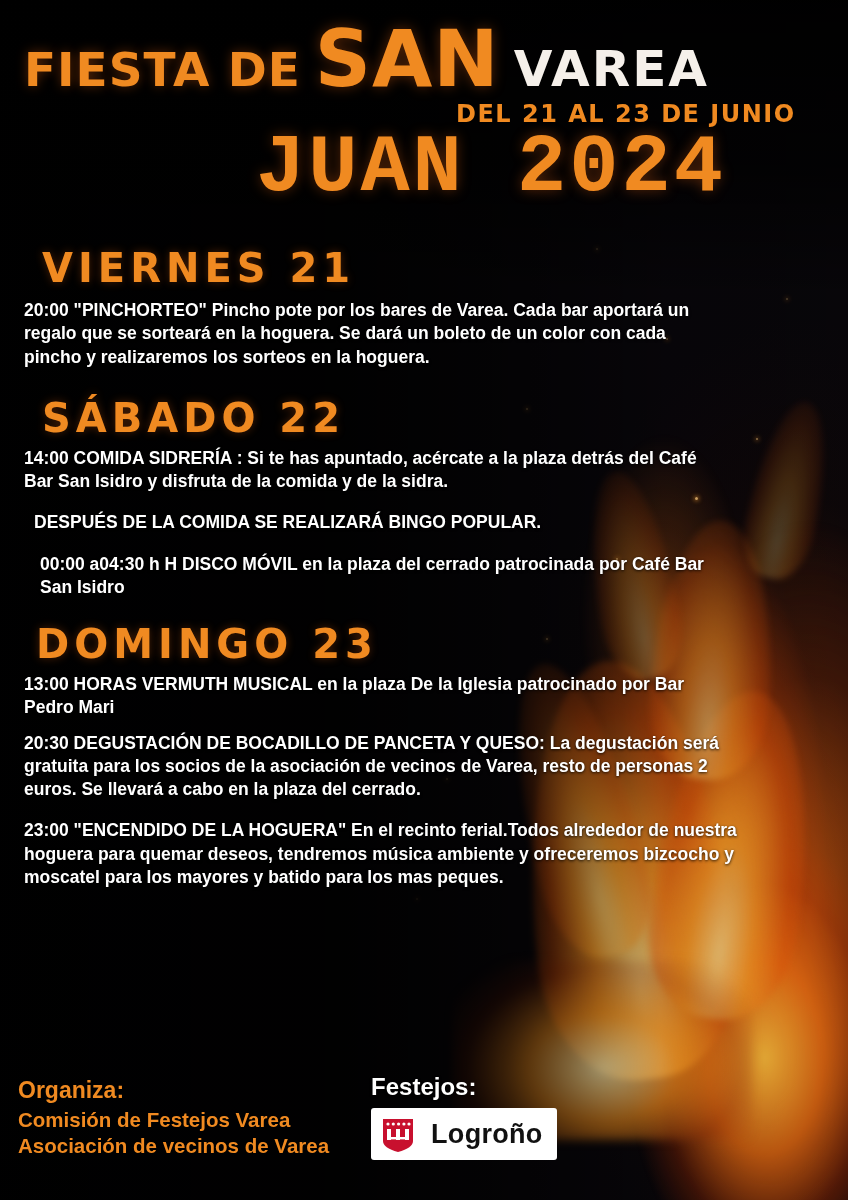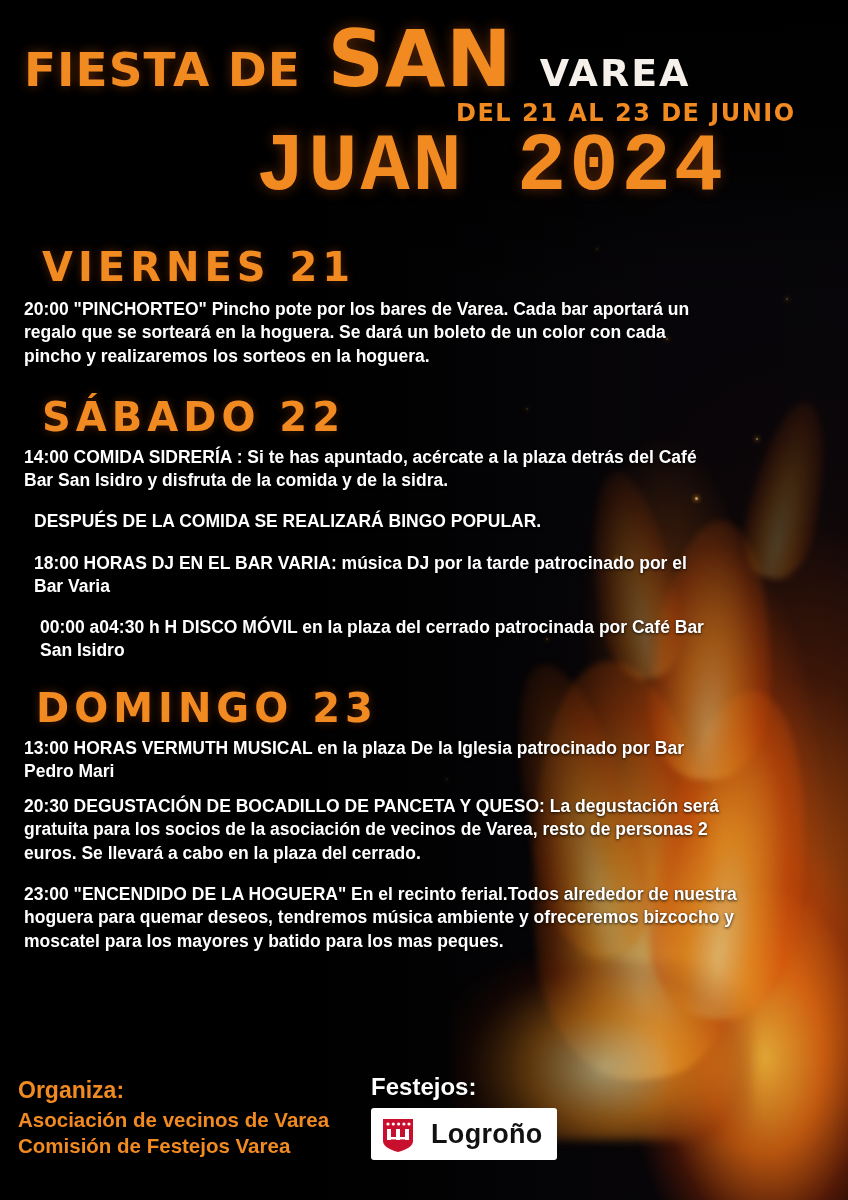--- a/index.html
+++ b/index.html
@@ -92,7 +92,7 @@
   .title-line1 {
     display: flex;
     align-items: baseline;
-    gap: 27px;
+    gap: 14px;
     white-space: nowrap;
   }
   .t-fiesta {

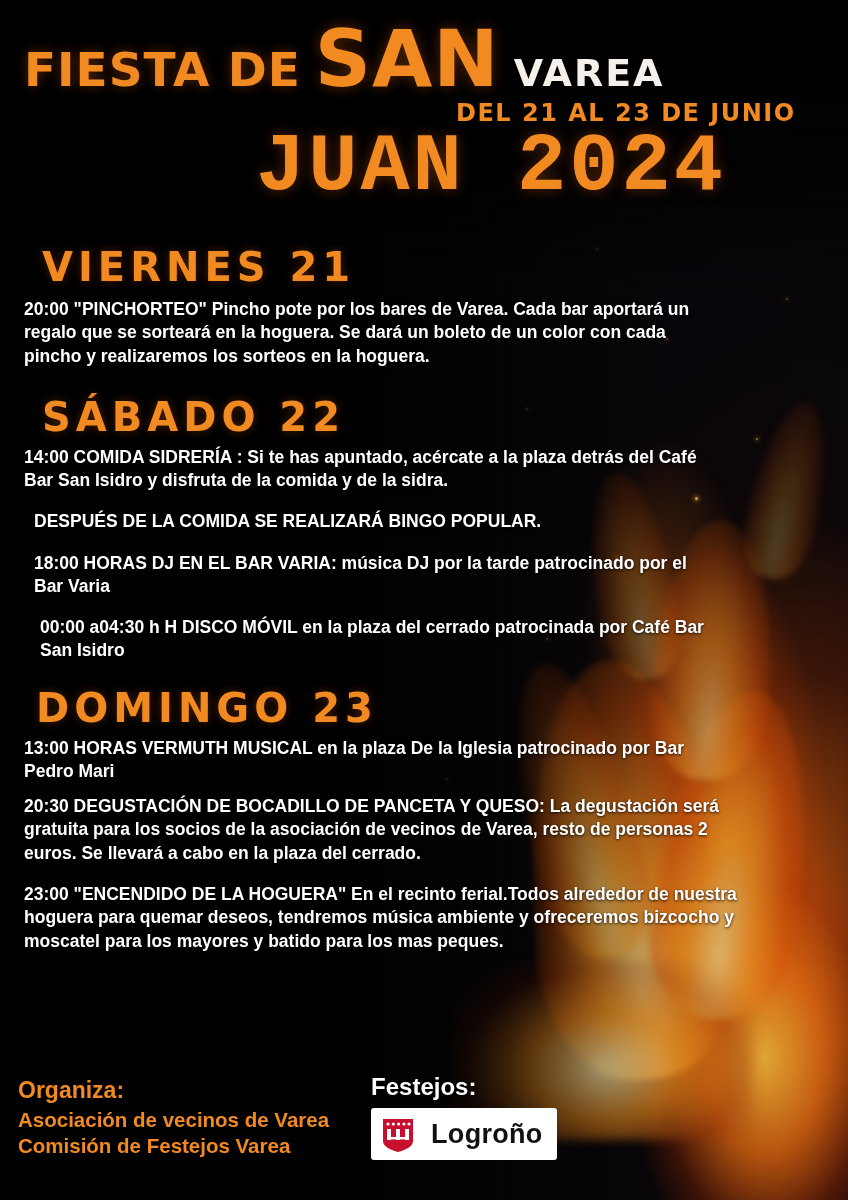--- a/index.html
+++ b/index.html
@@ -115,7 +115,7 @@
   .t-varea {
     font-family: "DejaVu Sans", sans-serif;
     font-weight: 700;
-    font-size: 38px;
+    font-size: 50px;
     color: #f5f0ea;
     letter-spacing: 2px;
   }

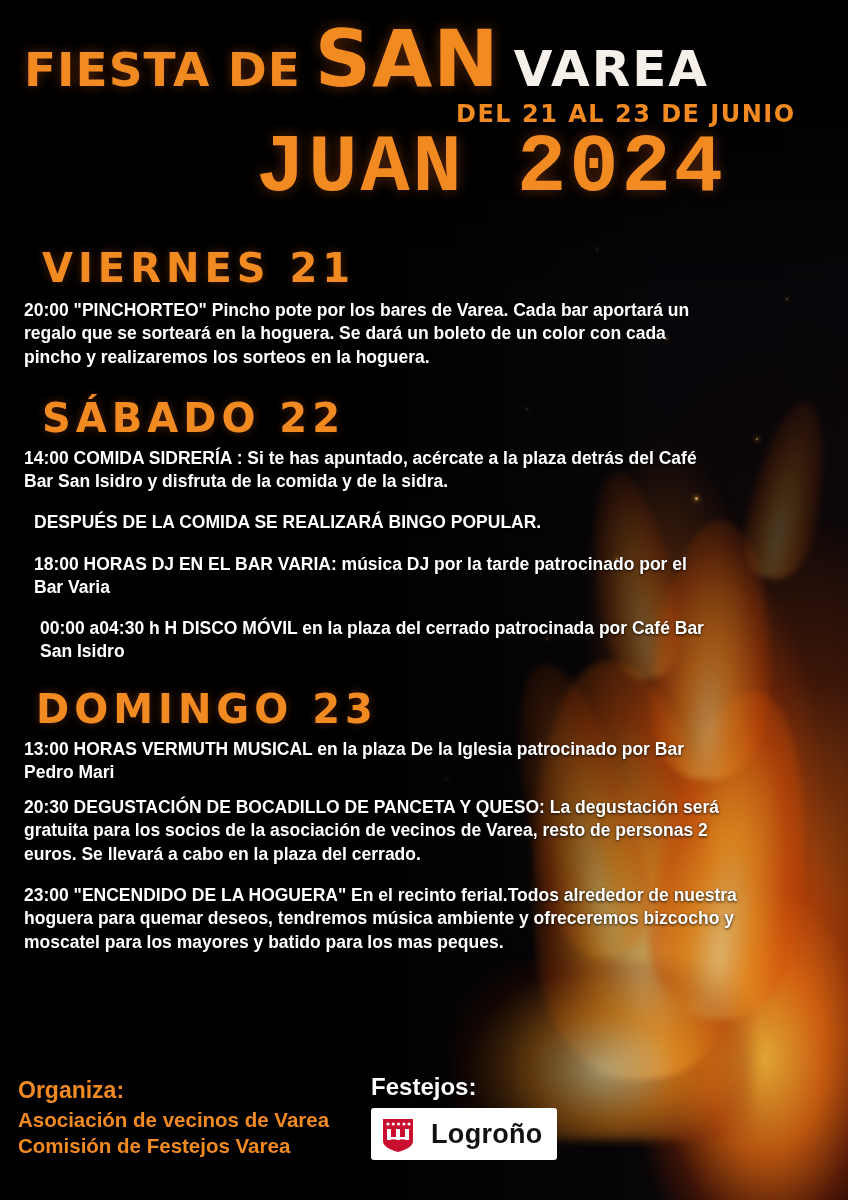--- a/index.html
+++ b/index.html
@@ -275,7 +275,6 @@
     <div class="day-head sab">SÁBADO 22</div>
     <div class="body-txt p w-mid">14:00 COMIDA SIDRERÍA : Si te has apuntado, acércate a la plaza detrás del  Café Bar San Isidro y disfruta de la comida y de la sidra.</div>
     <div class="body-txt p gap-m indent-1">DESPUÉS DE LA COMIDA SE REALIZARÁ BINGO POPULAR.</div>
-    <div class="body-txt p gap-m w-mid indent-1">18:00 HORAS DJ EN EL BAR VARIA: música DJ por la tarde patrocinado por el Bar Varia</div>
     <div class="body-txt p gap-m w-mid indent-2">00:00 a04:30 h H DISCO MÓVIL en la plaza del cerrado patrocinada por Café Bar San Isidro</div>
 
     <div class="day-head dom">DOMINGO  23</div>

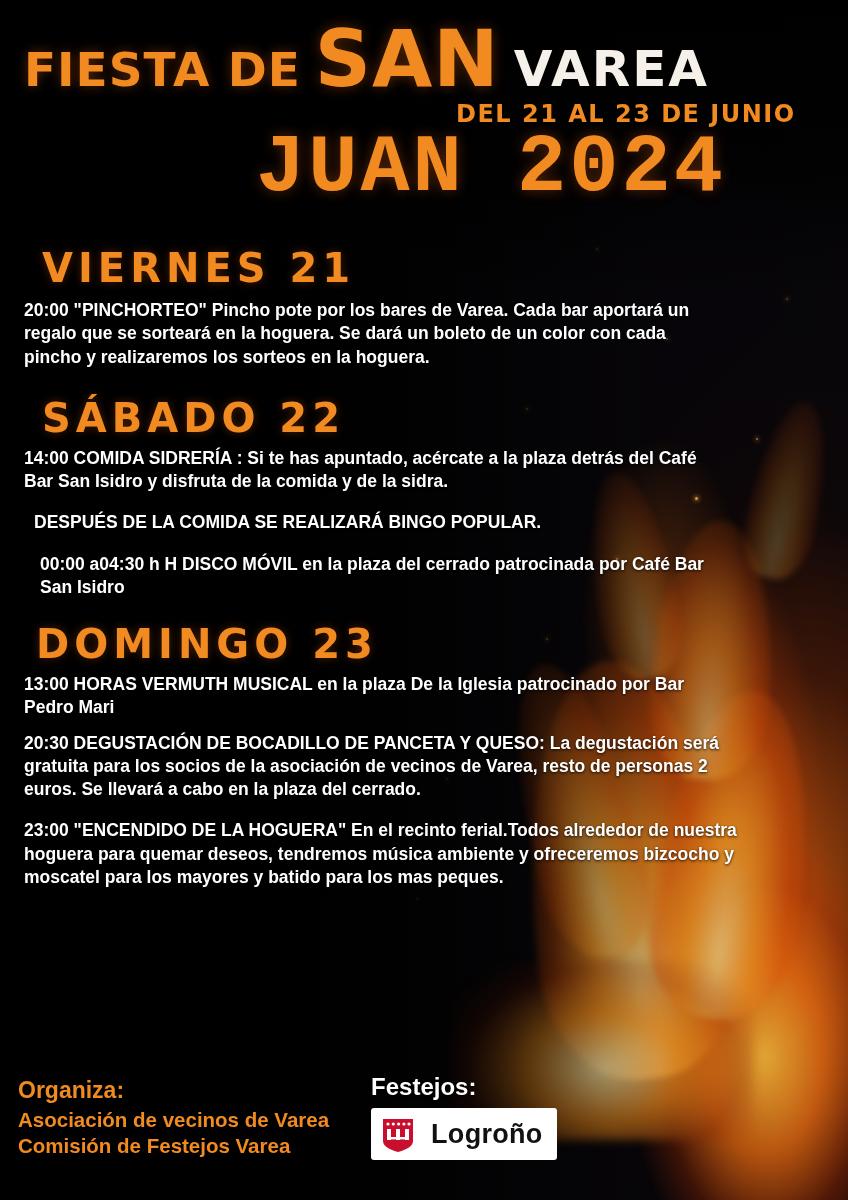--- a/index.html
+++ b/index.html
@@ -287,8 +287,8 @@
   <div class="footer">
     <div class="organiza">
       <div class="organiza-title">Organiza:</div>
+      <div class="organiza-line">Comisión de Festejos Varea</div>
       <div class="organiza-line">Asociación de vecinos de Varea</div>
-      <div class="organiza-line">Comisión de Festejos Varea</div>
     </div>
 
     <div class="colabora">

